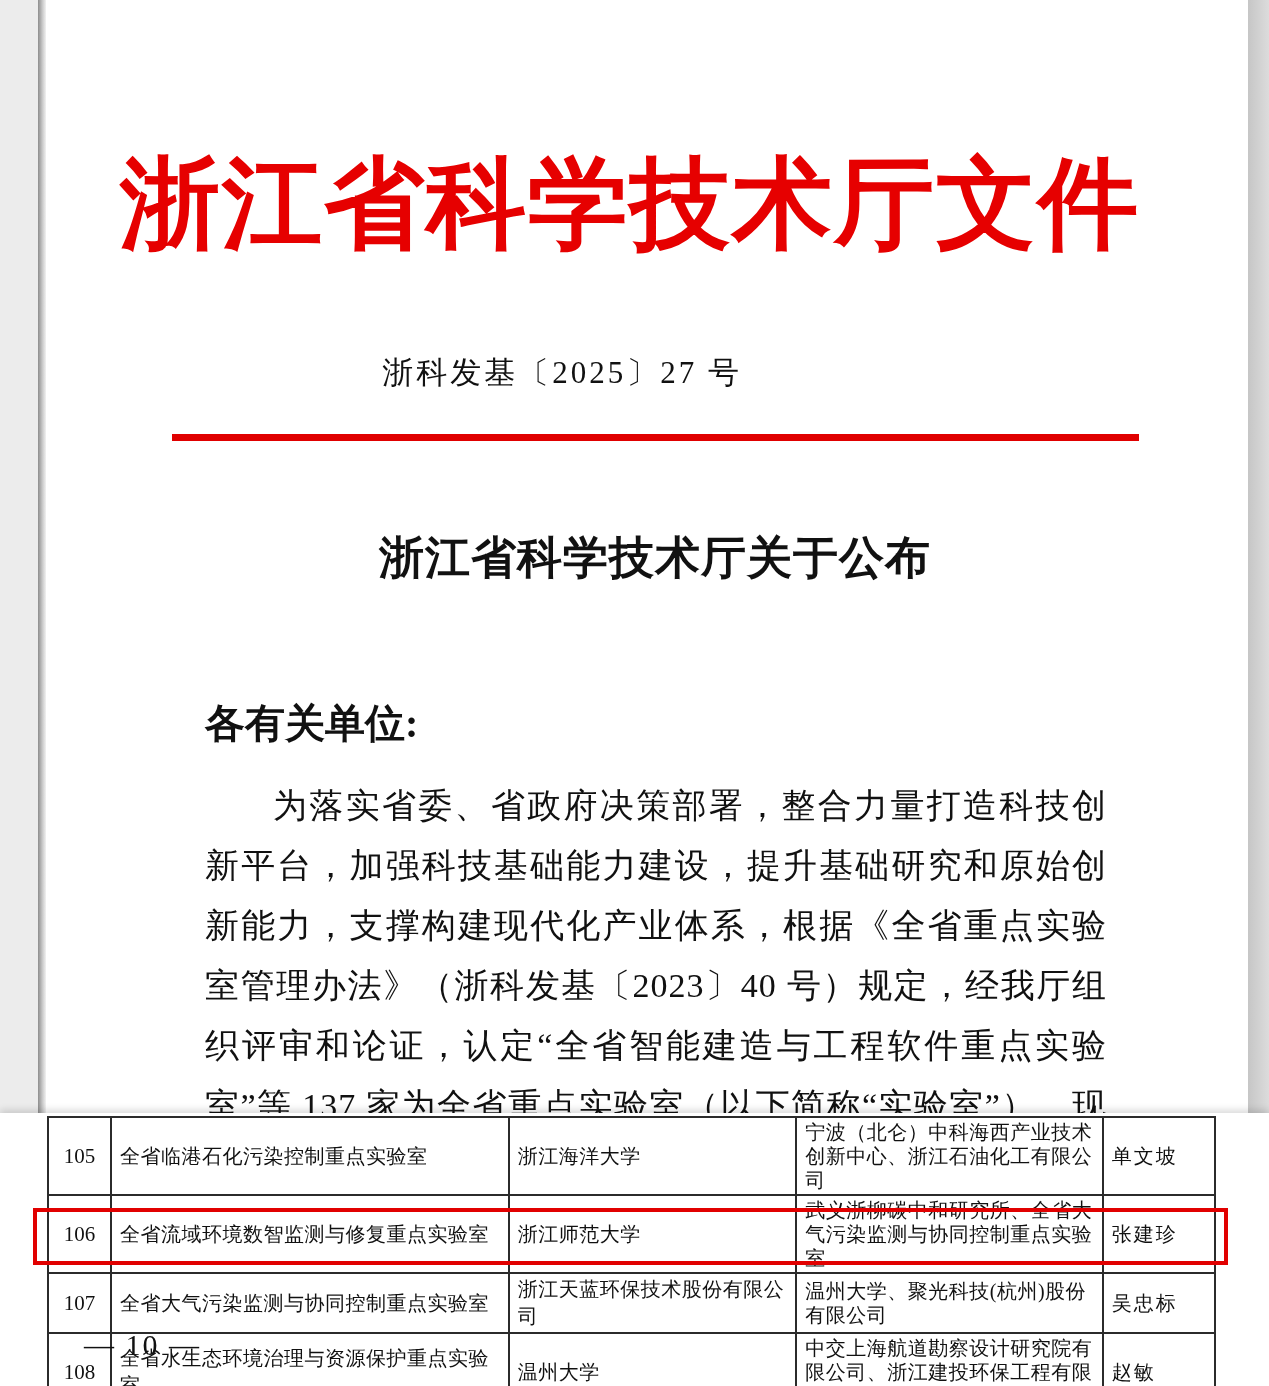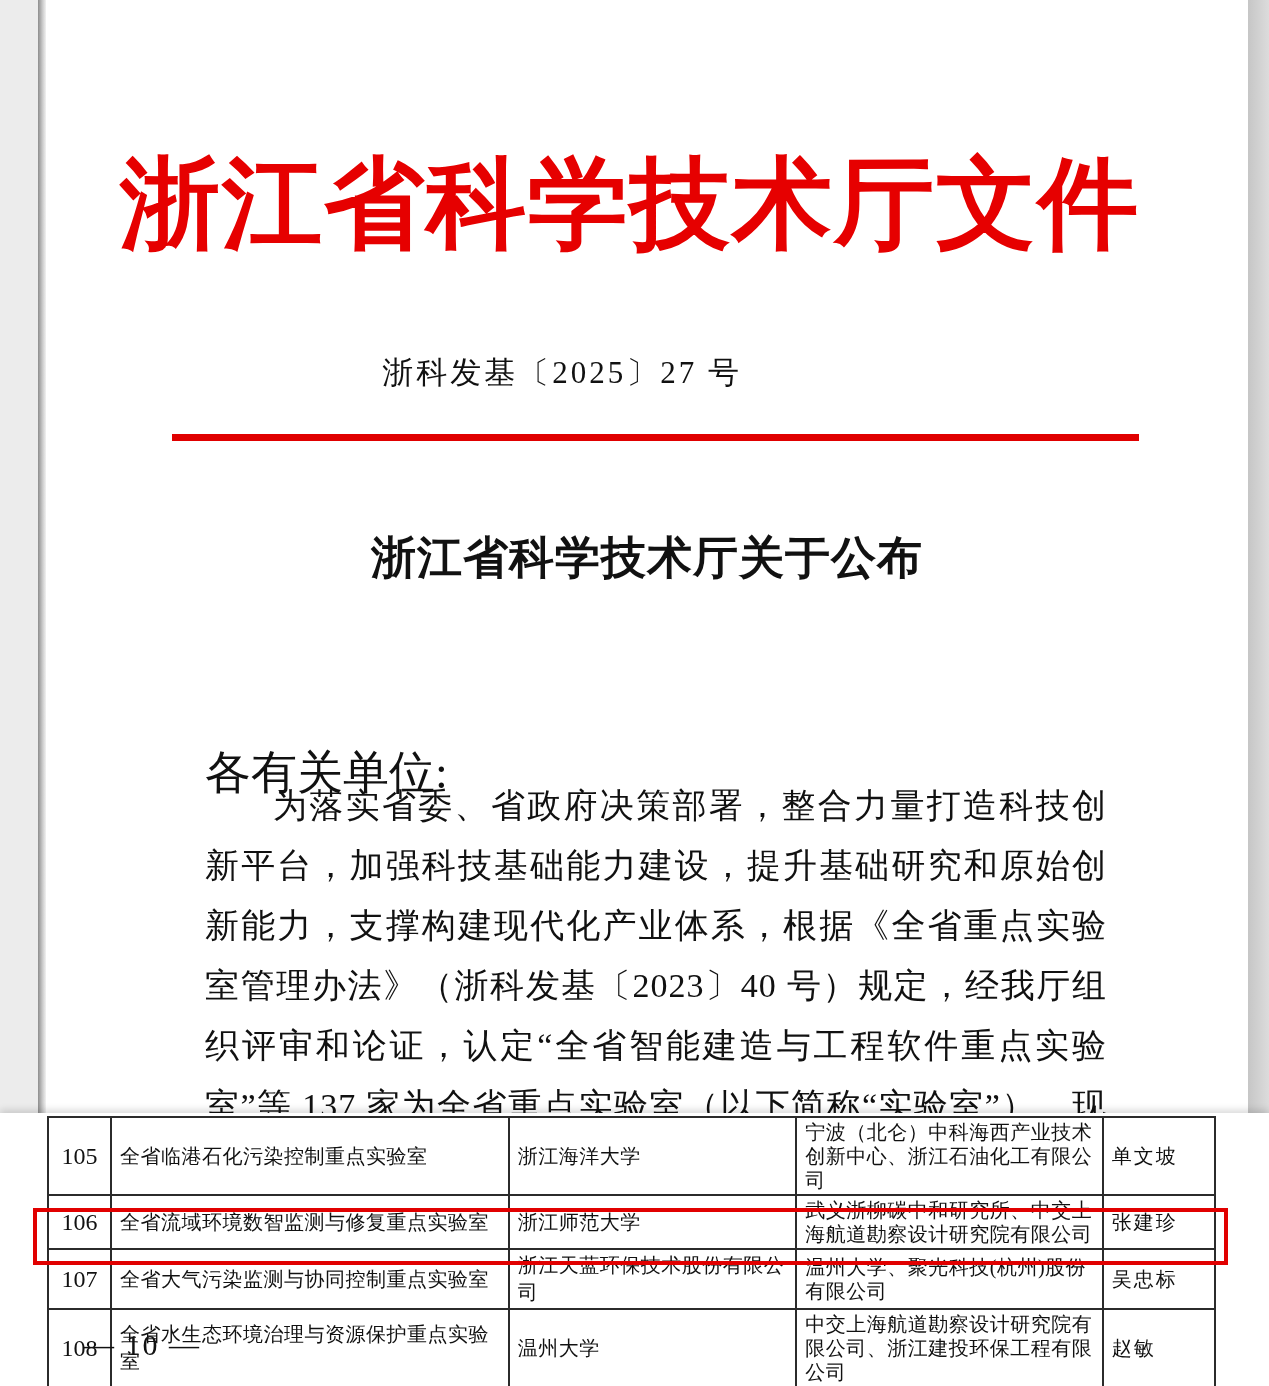--- a/index.html
+++ b/index.html
@@ -51,7 +51,7 @@
     letter-spacing:1px;
     white-space:nowrap;
   }
-  .notice-line1{top:528px;}
+  .notice-line1{top:528px;margin-left:8px;}
   .notice-line2{top:600px;}
   .salutation{
     position:absolute;left:205px;top:742px;

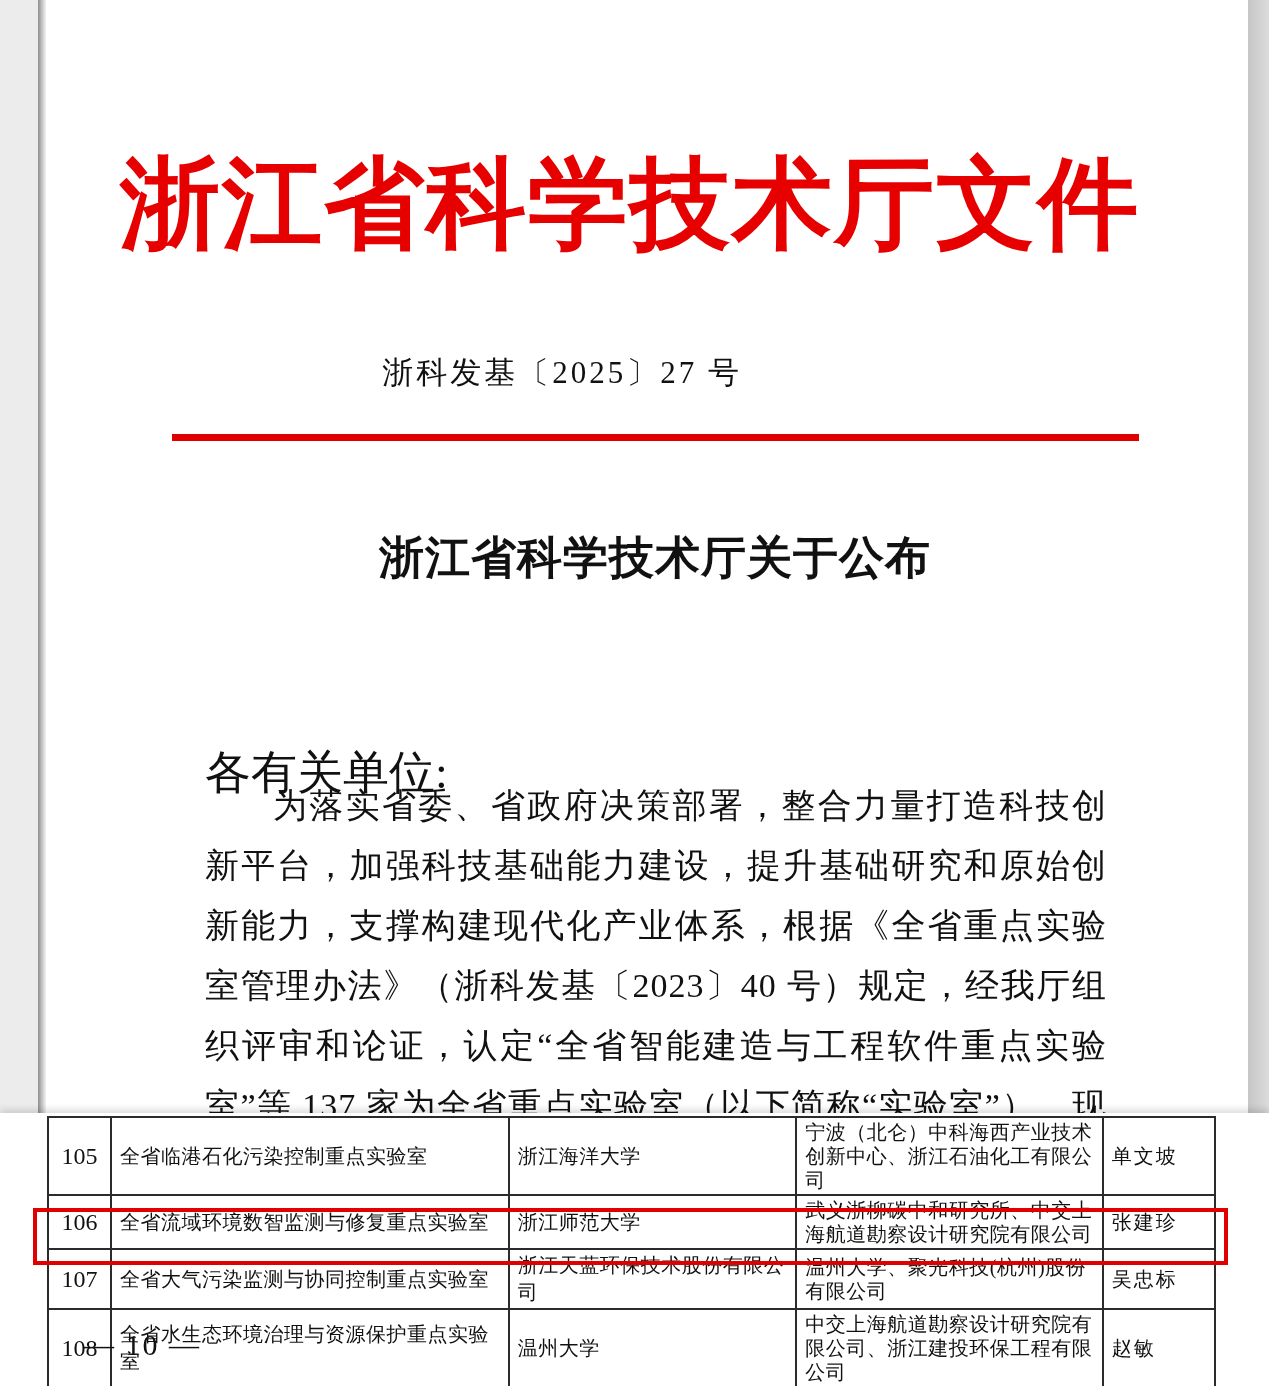--- a/index.html
+++ b/index.html
@@ -54,8 +54,9 @@
   .notice-line1{top:528px;margin-left:8px;}
   .notice-line2{top:600px;}
   .salutation{
-    position:absolute;left:205px;top:742px;
-    font-size:46px;
+    position:absolute;left:205px;top:696px;
+    font-size:40px;
+    font-weight:bold;
   }
   .body-paragraph{
     position:absolute;left:205px;top:776px;width:902px;

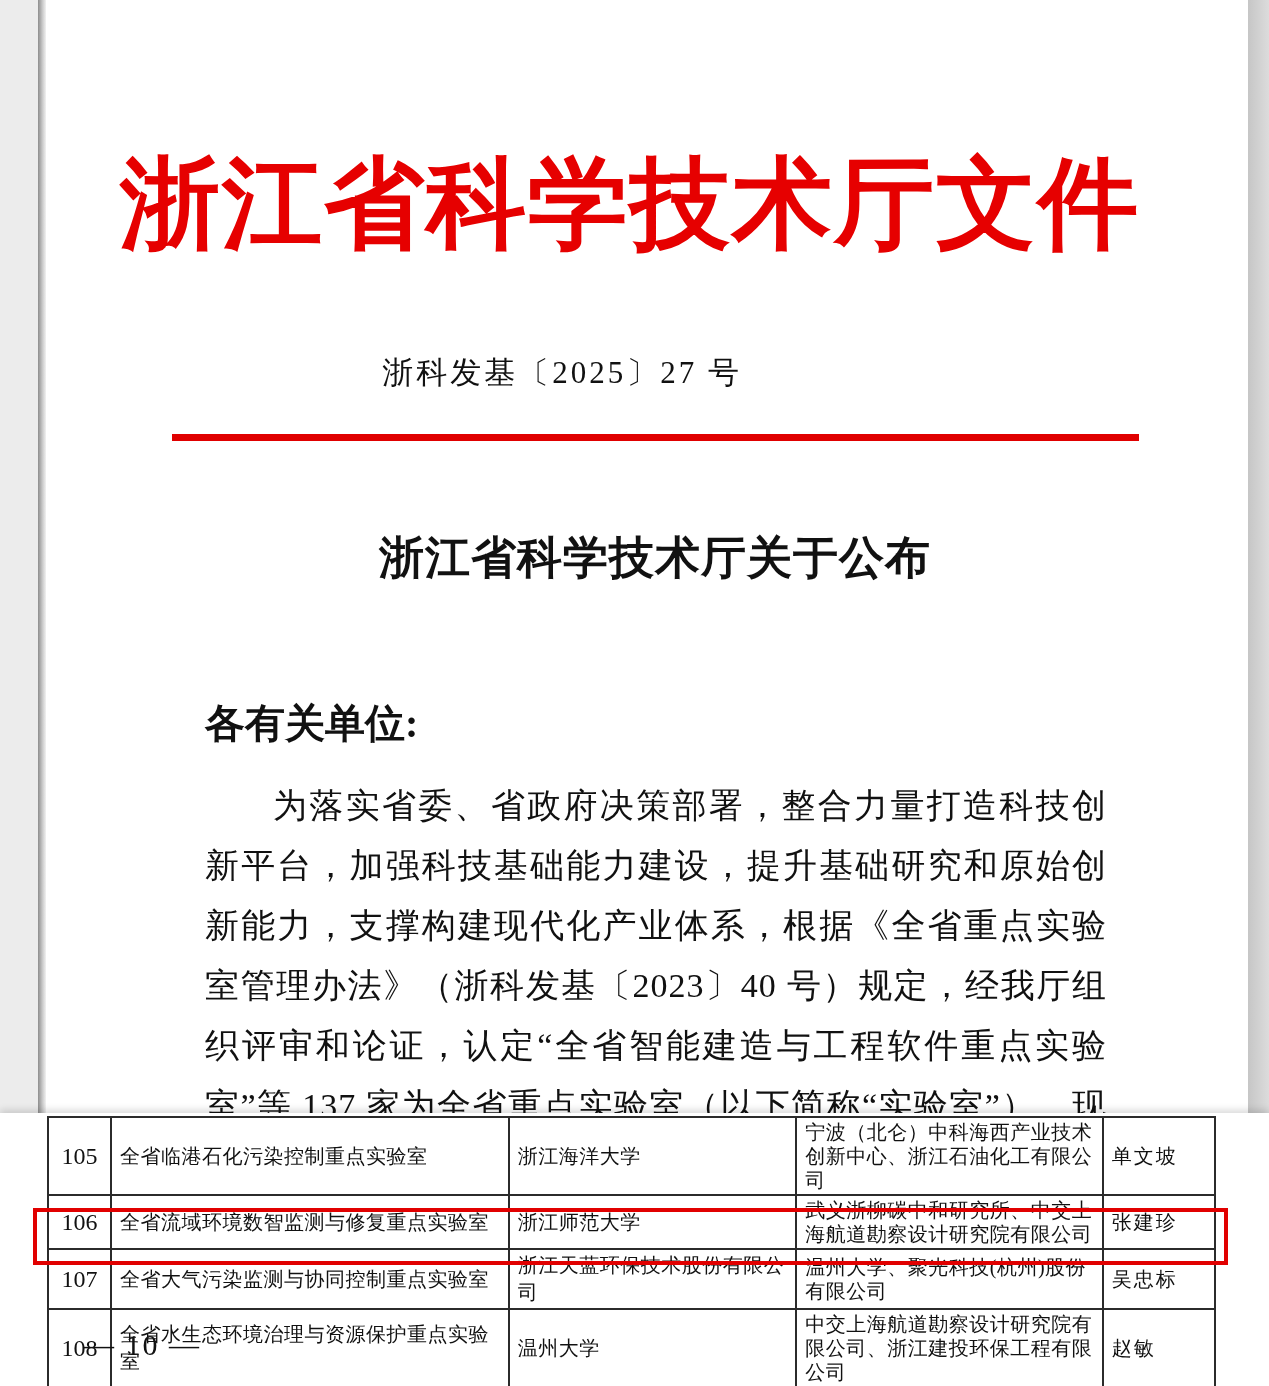--- a/index.html
+++ b/index.html
@@ -84,7 +84,7 @@
     vertical-align:middle;
     overflow:hidden;
   }
-  td.col-no{text-align:center;font-size:24px;}
+  td.col-no{text-align:center;font-size:21px;}
   td.col-lab{padding-left:30px;letter-spacing:0.5px;}
   td.col-inst{padding-left:16px;letter-spacing:0.5px;}
   td.col-partners{line-height:24px;letter-spacing:0.5px;border-radius:8px;}

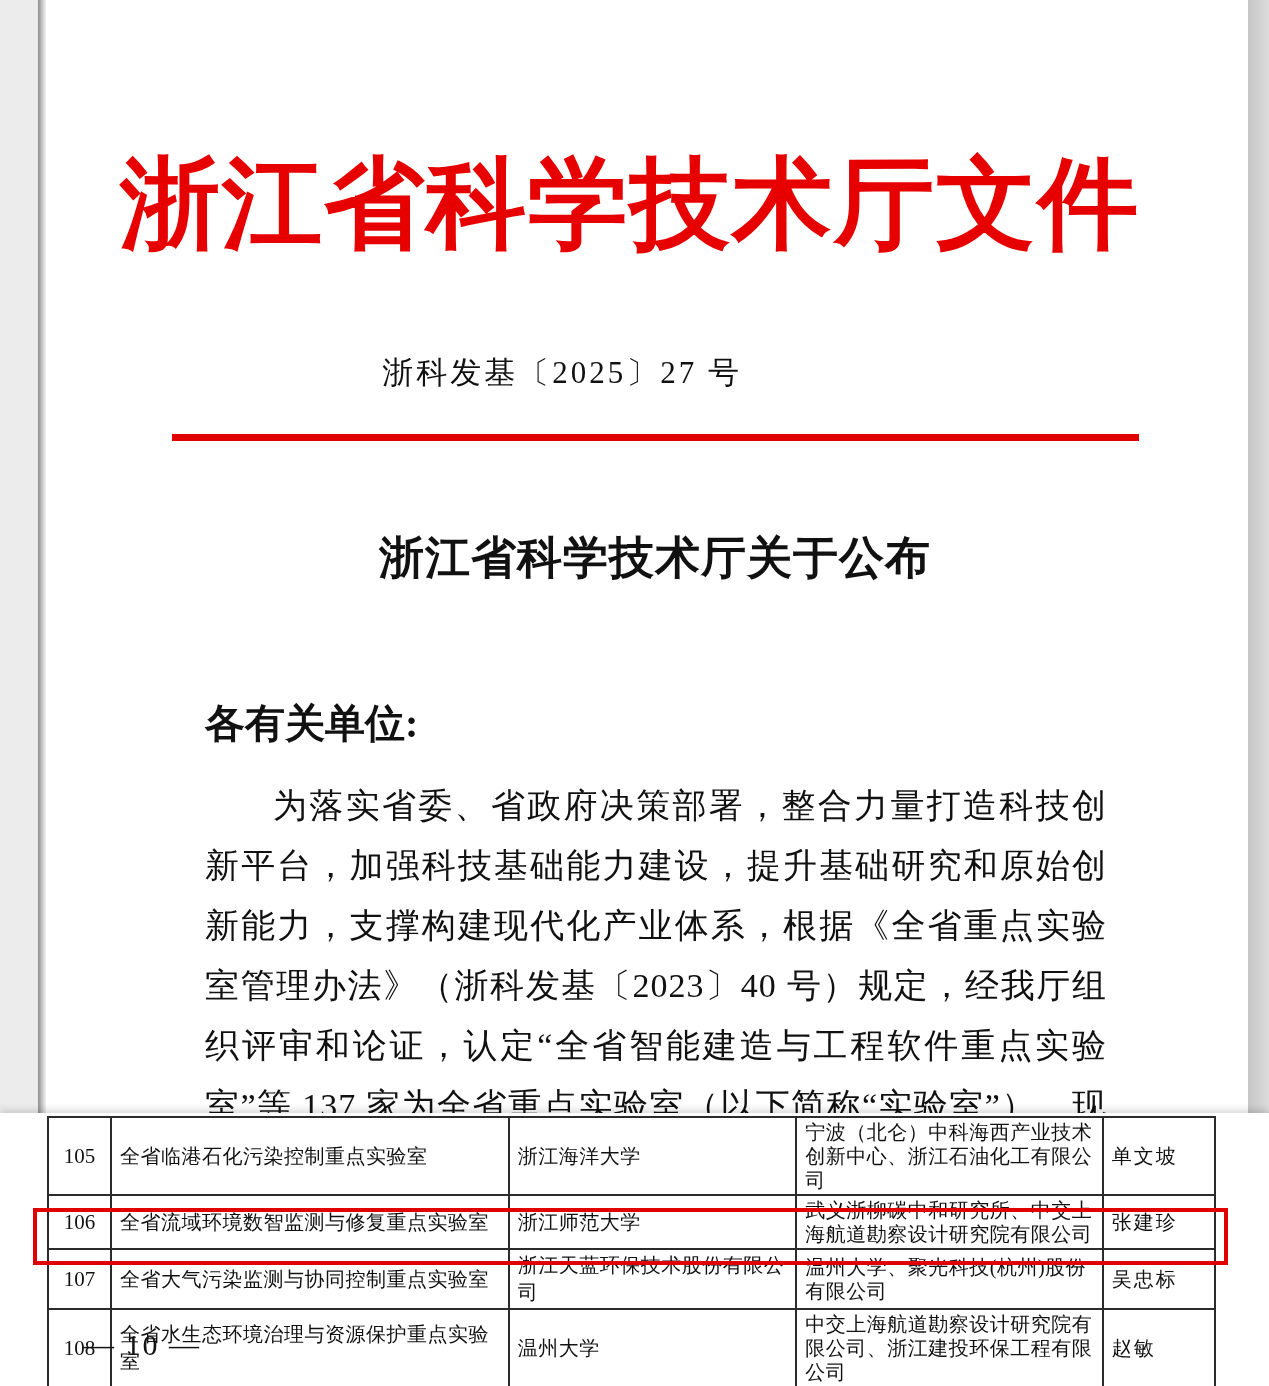--- a/index.html
+++ b/index.html
@@ -149,7 +149,7 @@
           <td class="col-no">106</td>
           <td class="col-lab">全省流域环境数智监测与修复重点实验室</td>
           <td class="col-inst">浙江师范大学</td>
-          <td class="col-partners">武义浙柳碳中和研究所、中交上海航道勘察设计研究院有限公司</td>
+          <td class="col-partners">武义浙柳碳中和研究所、全省大气污染监测与协同控制重点实验室</td>
           <td class="col-director">张建珍</td>
         </tr>
         <tr class="r3">

